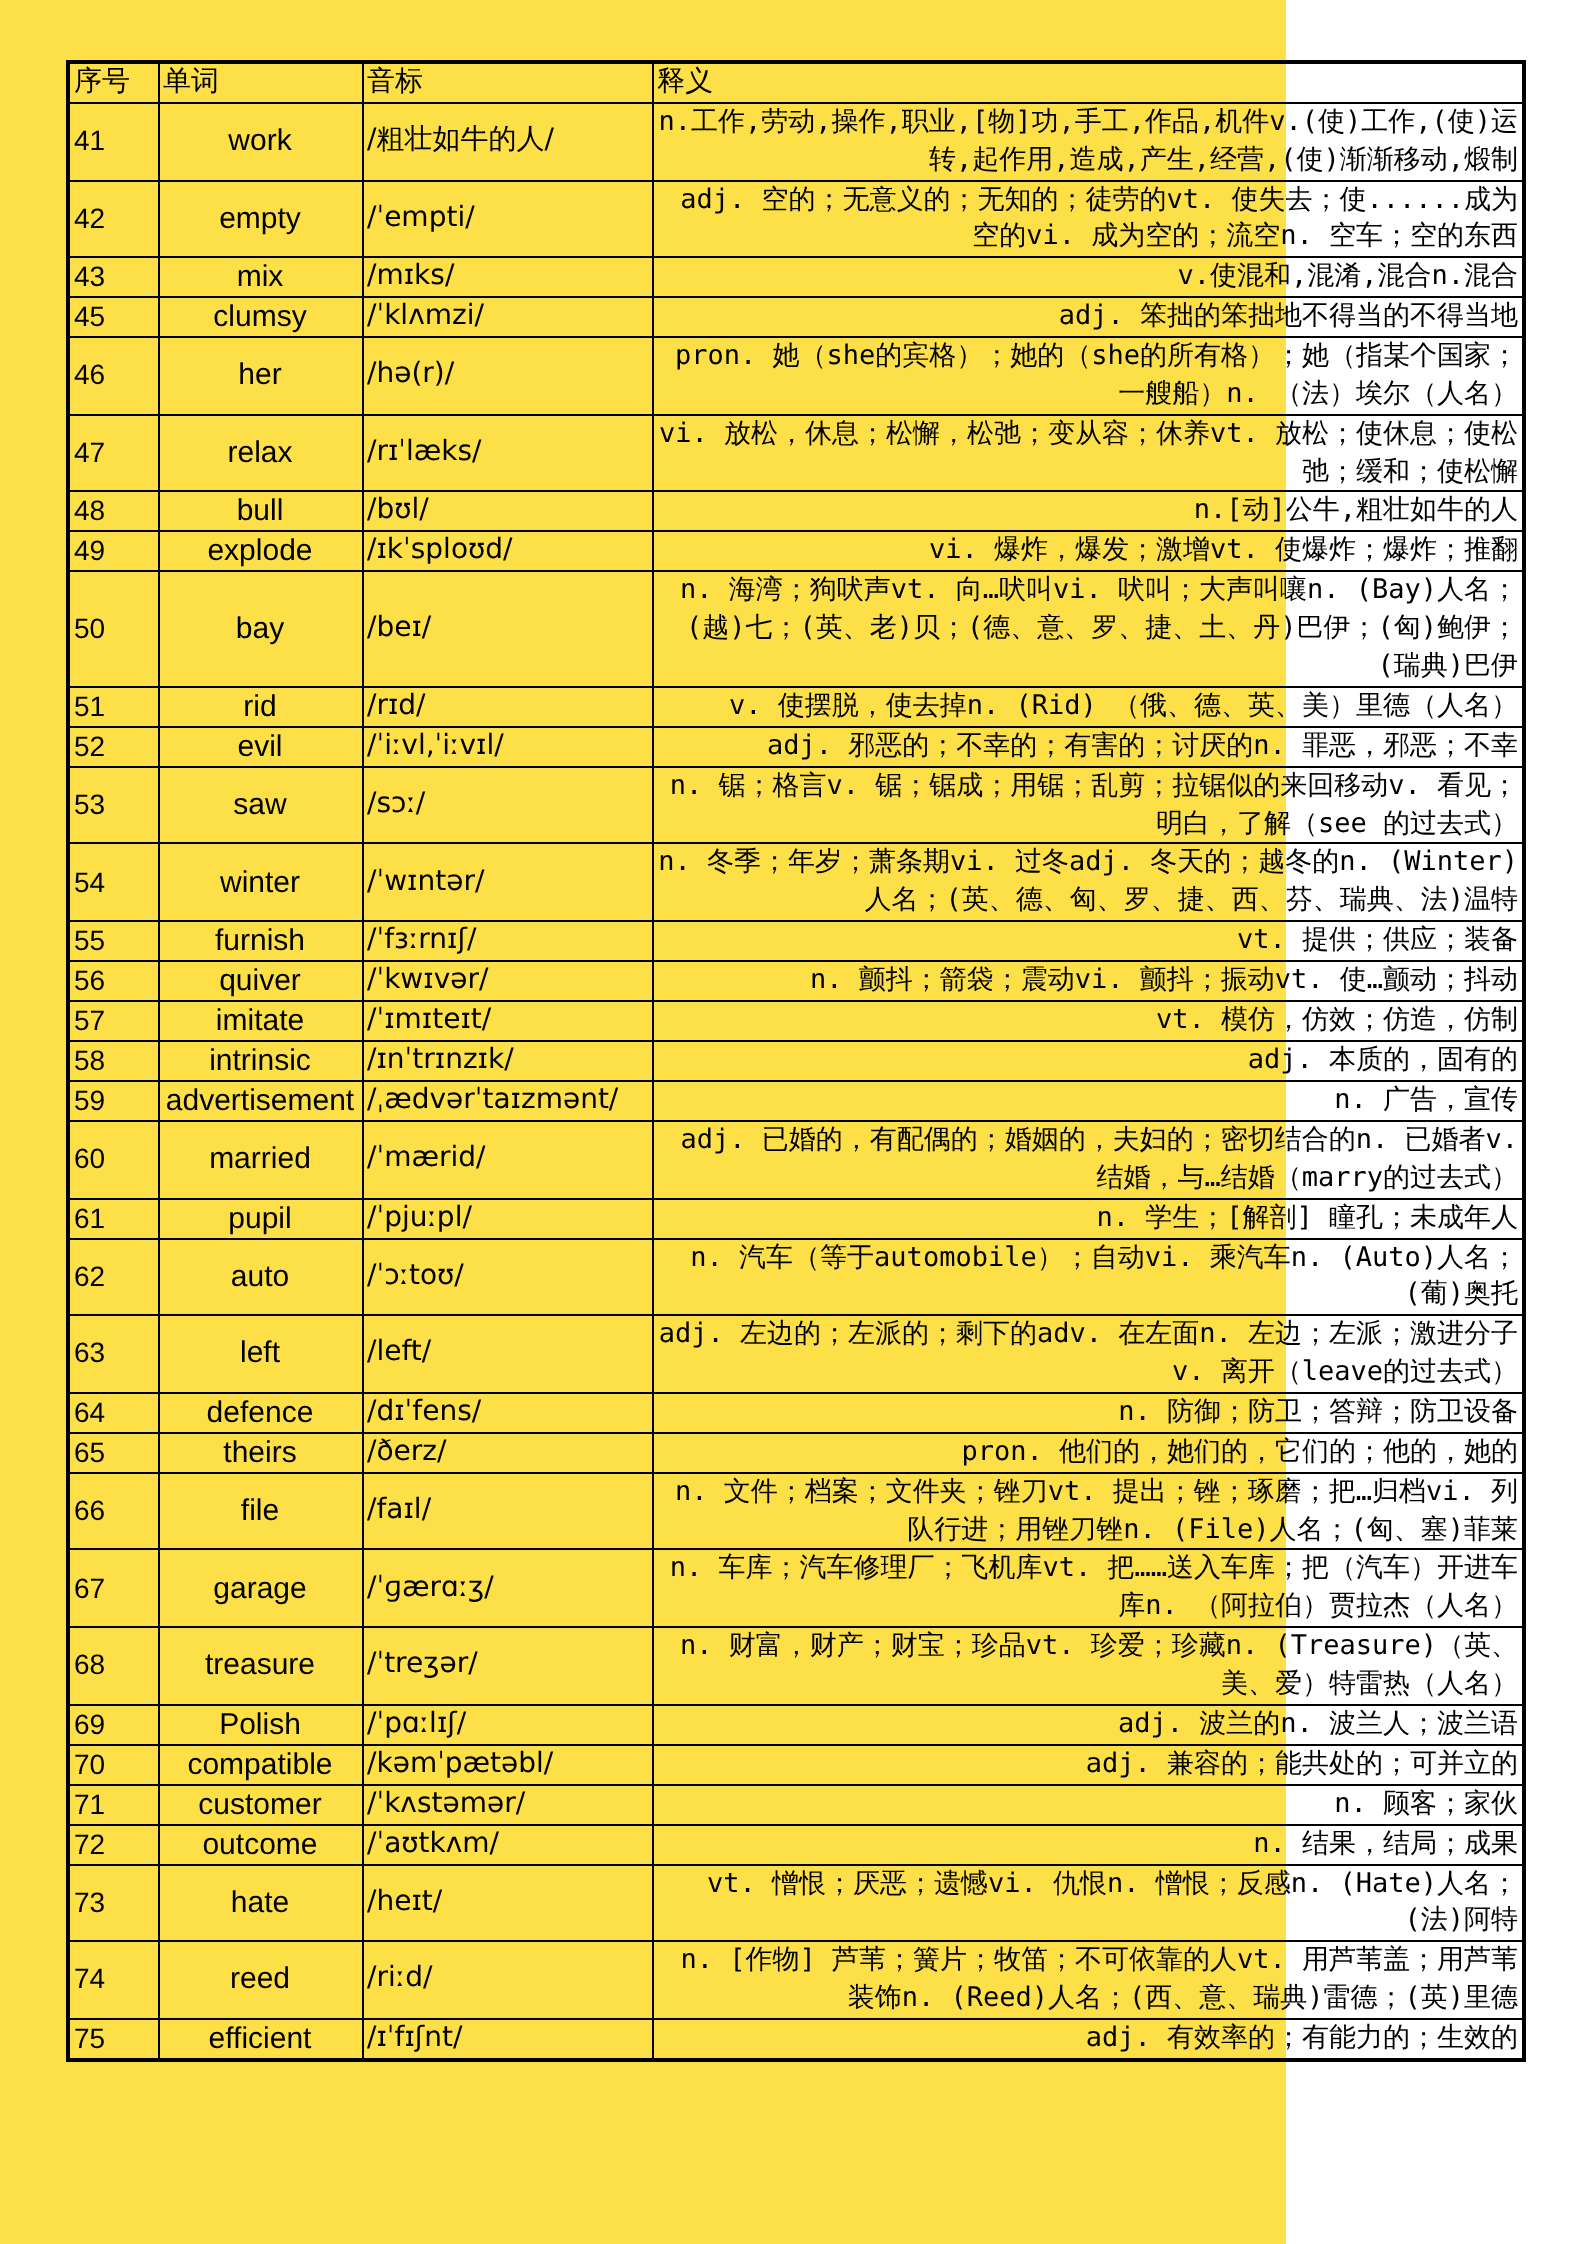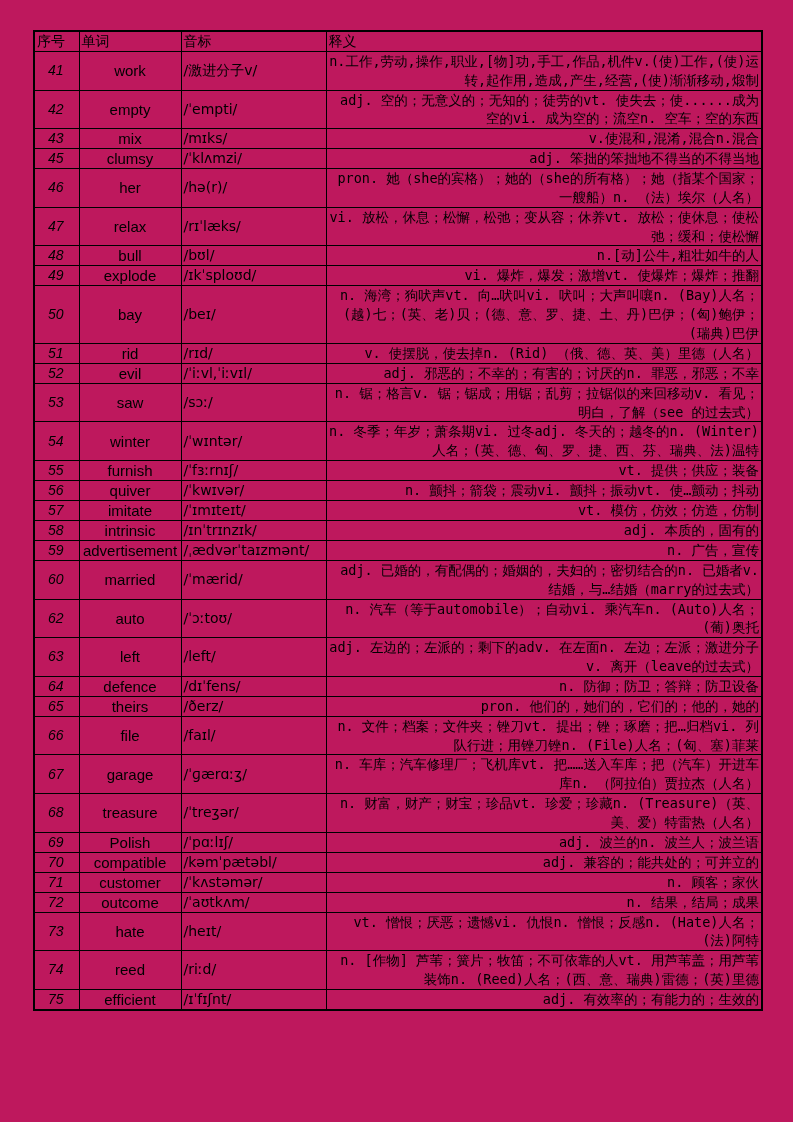--- a/index.html
+++ b/index.html
@@ -17,9 +17,9 @@
   .page {
     position: absolute;
     left: 0; top: 0;
-    width: 793px;
+    width: 643px;
     height: 1122px;
-    background: #be185d;
+    background: #fde047;
   }
   table.vocab {
     position: absolute;

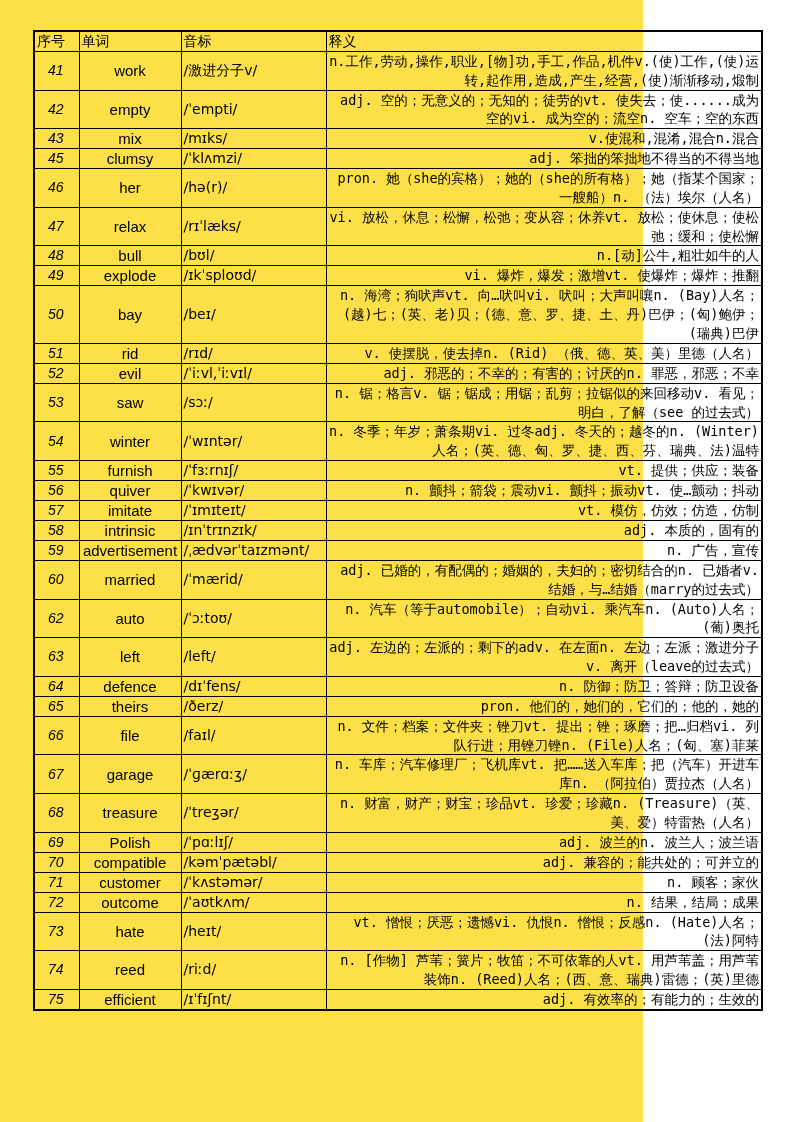--- a/index.html
+++ b/index.html
@@ -49,12 +49,11 @@
     font-family: "Liberation Serif", serif;
   }
   td.num {
-    text-align: center;
+    text-align: left;
     padding-right: 4px;
     font-size: 14px;
     line-height: 19px;
     font-family: "Liberation Sans", sans-serif;
-    font-style: italic;
   }
   td.word {
     text-align: center;

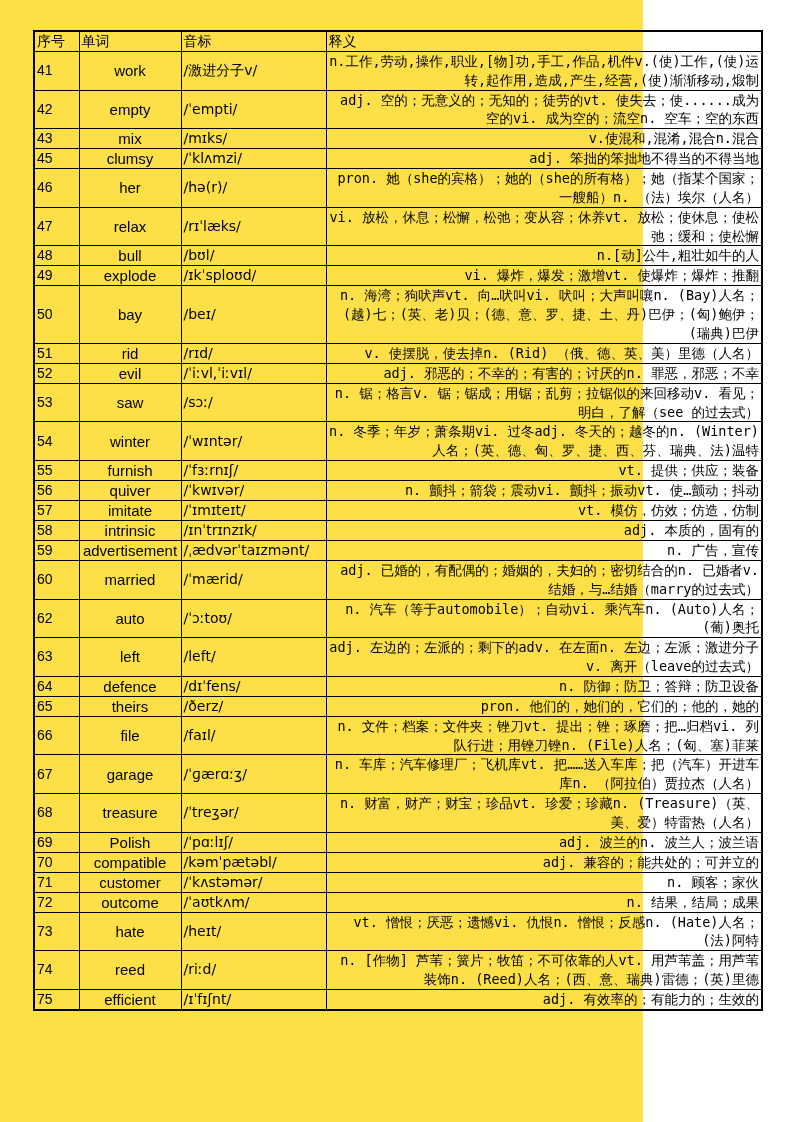--- a/index.html
+++ b/index.html
@@ -98,7 +98,7 @@
         <tr>
           <td class="num">41</td>
           <td class="word">work</td>
-          <td class="phon">/激进分子v/</td>
+          <td class="phon">/粗壮如牛的人/</td>
           <td class="meaning">n.工作,劳动,操作,职业,[物]功,手工,作品,机件v.(使)工作,(使)运转,起作用,造成,产生,经营,(使)渐渐移动,煅制</td>
         </tr>
         <tr>

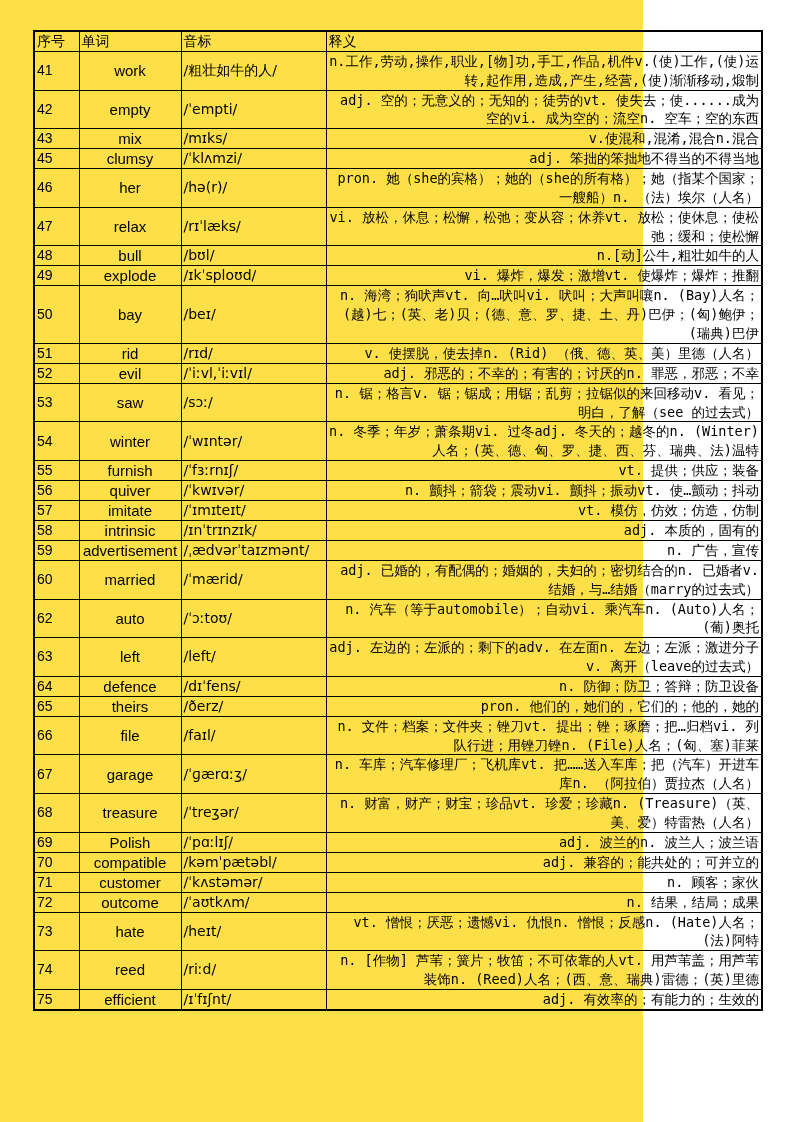--- a/index.html
+++ b/index.html
@@ -210,6 +210,12 @@
           <td class="meaning">adj. 已婚的，有配偶的；婚姻的，夫妇的；密切结合的n. 已婚者v. 结婚，与…结婚（marry的过去式）</td>
         </tr>
         <tr>
+          <td class="num">61</td>
+          <td class="word">pupil</td>
+          <td class="phon">/ˈpjuːpl/</td>
+          <td class="meaning">n. 学生；[解剖] 瞳孔；未成年人</td>
+        </tr>
+        <tr>
           <td class="num">62</td>
           <td class="word">auto</td>
           <td class="phon">/ˈɔːtoʊ/</td>

